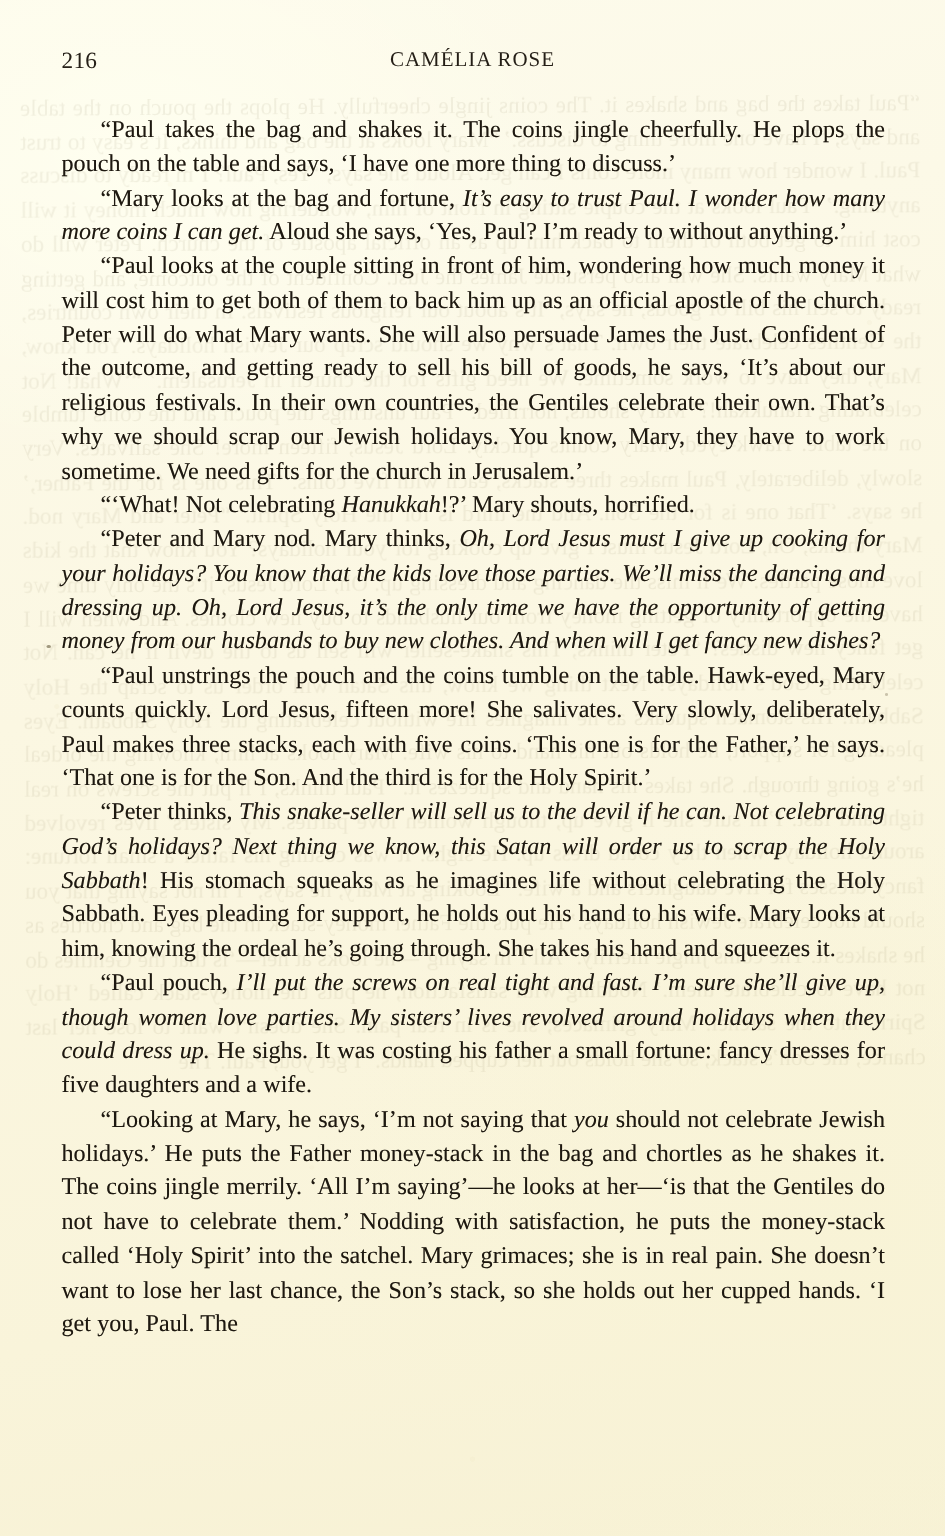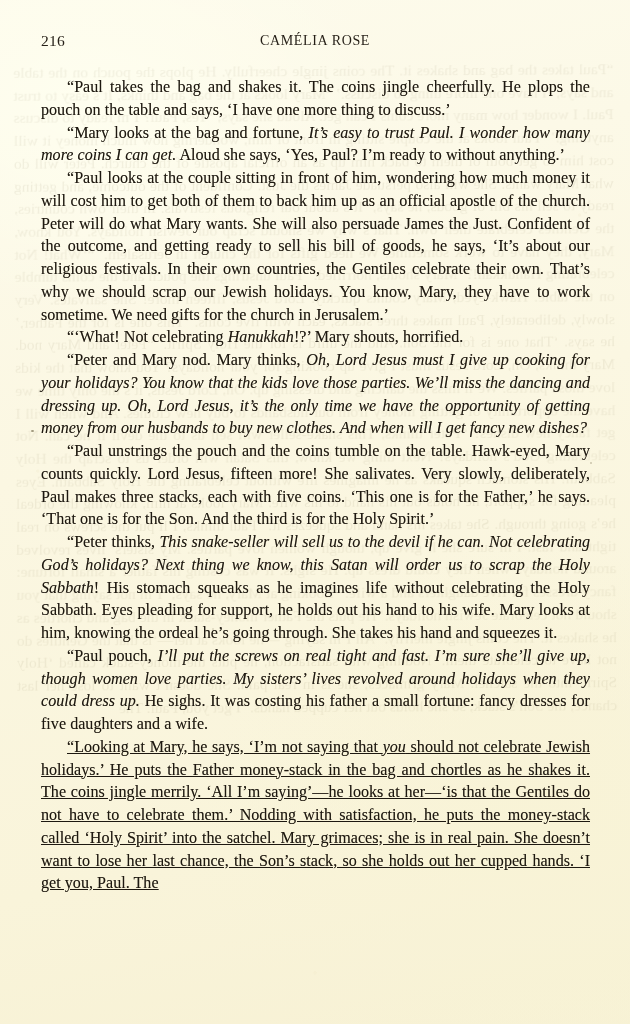--- a/index.html
+++ b/index.html
@@ -116,7 +116,7 @@
     word-spacing: 0.1px;
   }
   .para em { font-style: italic; }
-  .para:last-child { text-align: justify; text-decoration: underline; }
+  .para:last-child { text-align: justify; }
 
   
   .textblock { text-shadow: 0 0 0.35px rgba(40,32,18,0.42); }

